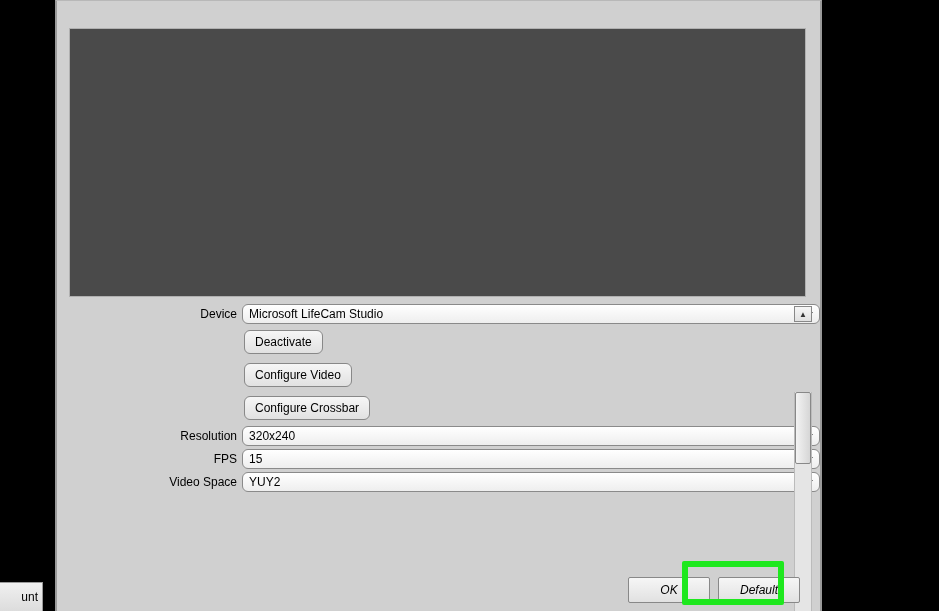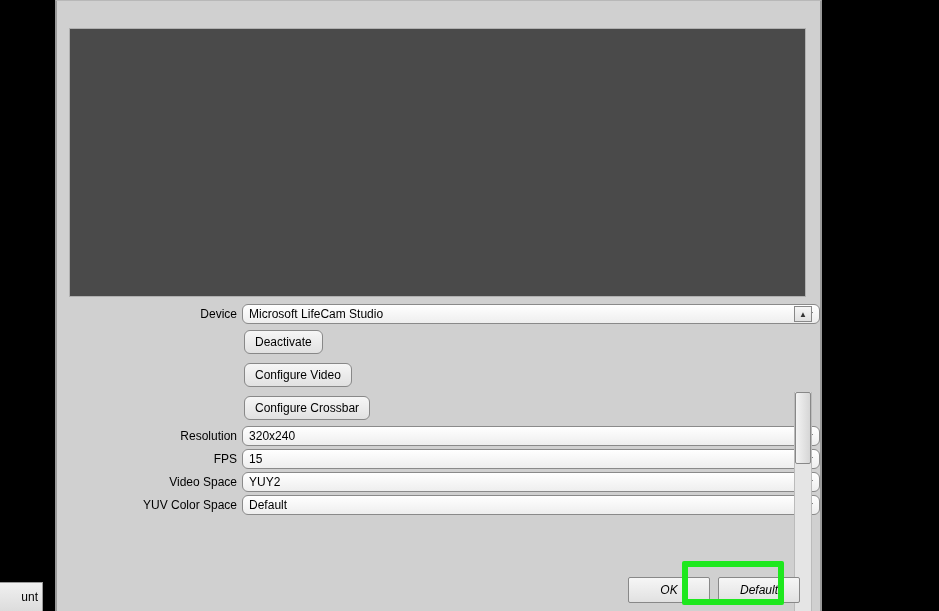--- a/index.html
+++ b/index.html
@@ -74,12 +74,6 @@
         </div>
     </div>
 
-    <div class="row">
-      <div class="lbl">YUV Color Space</div>
-      <div class="sel">
-          <span>Default</span>
-        </div>
-    </div>
 
   </div>
 

